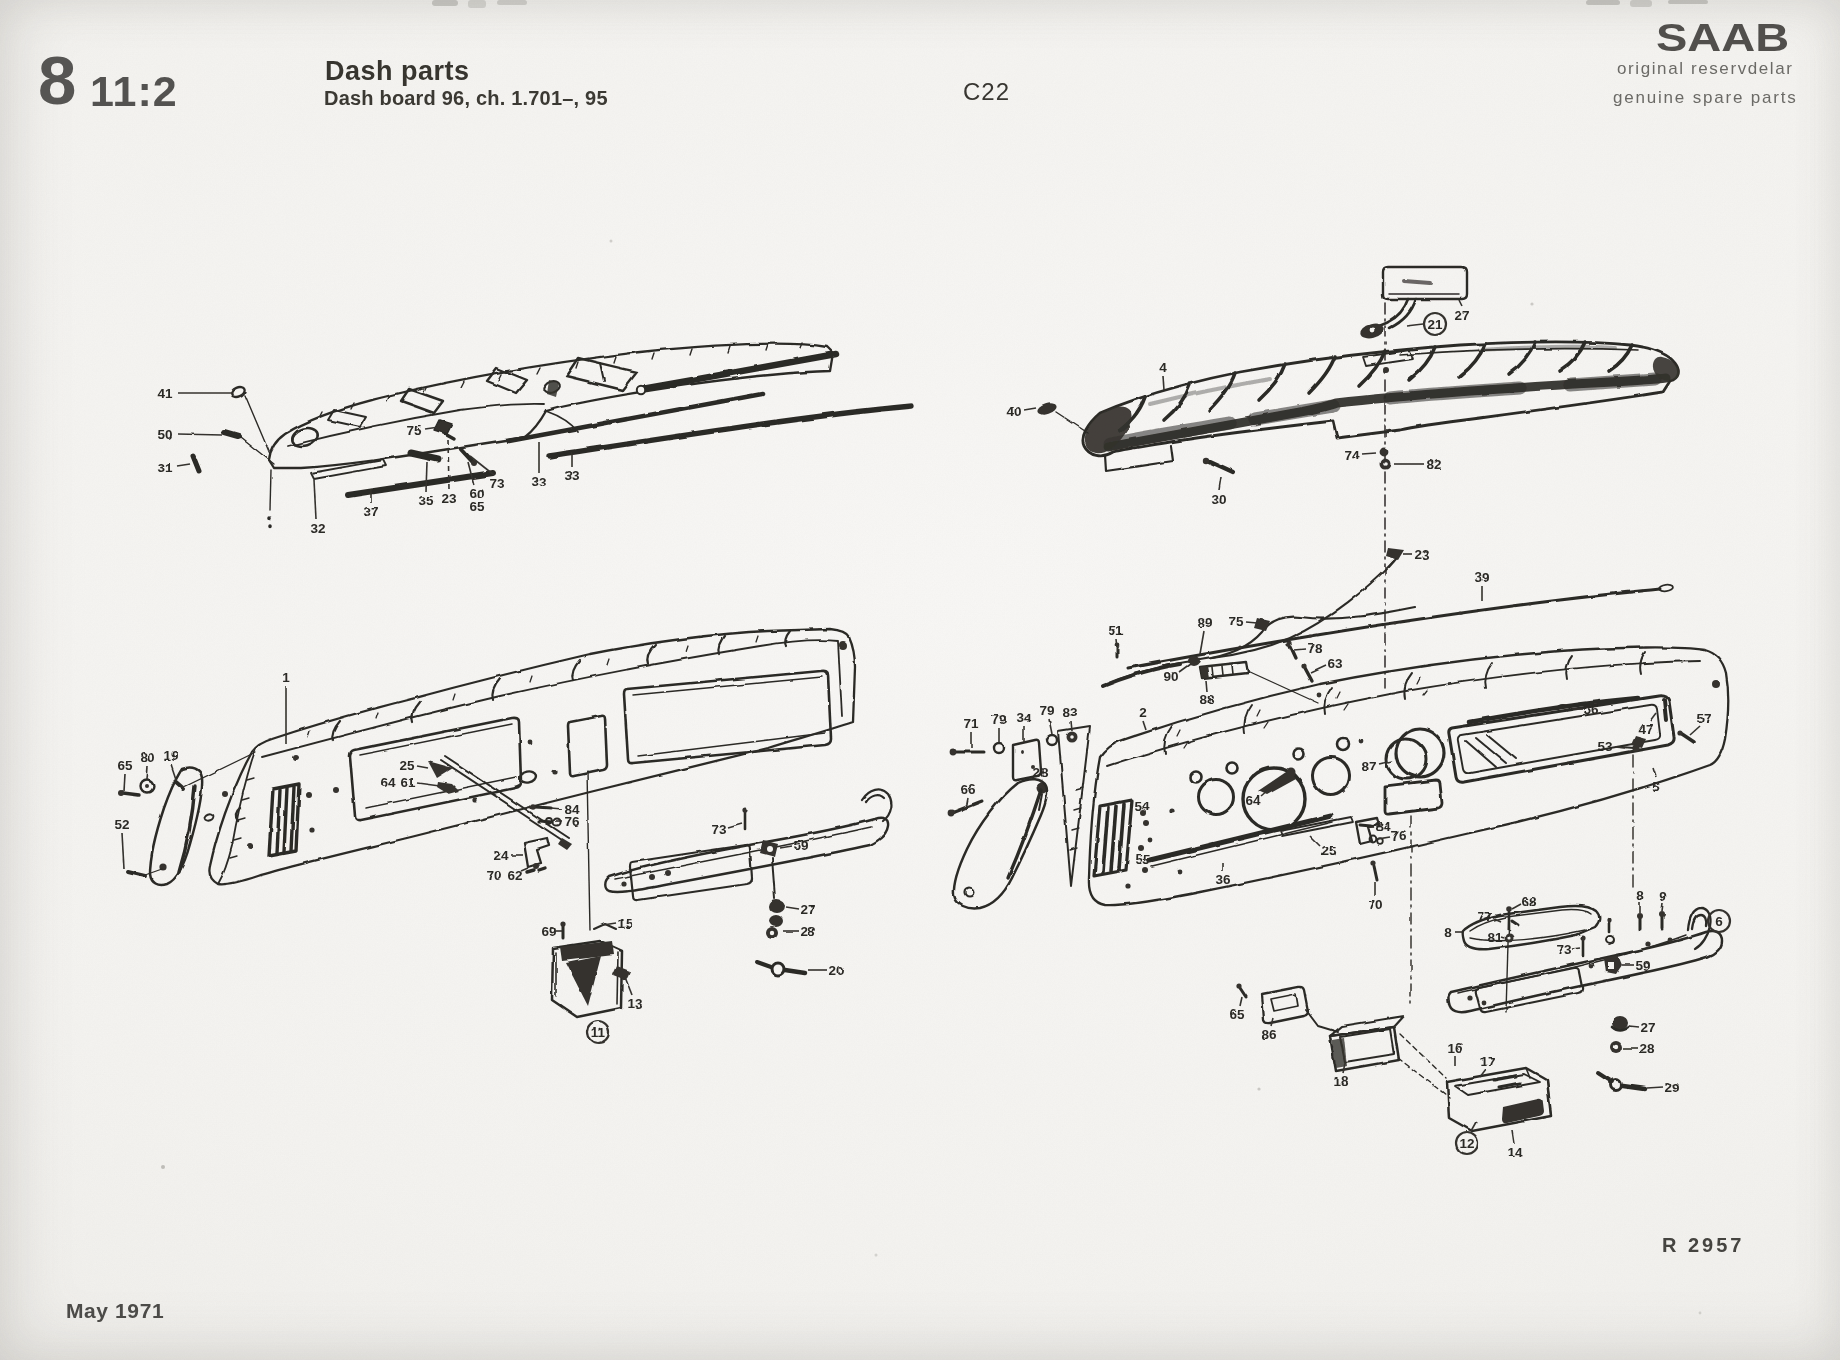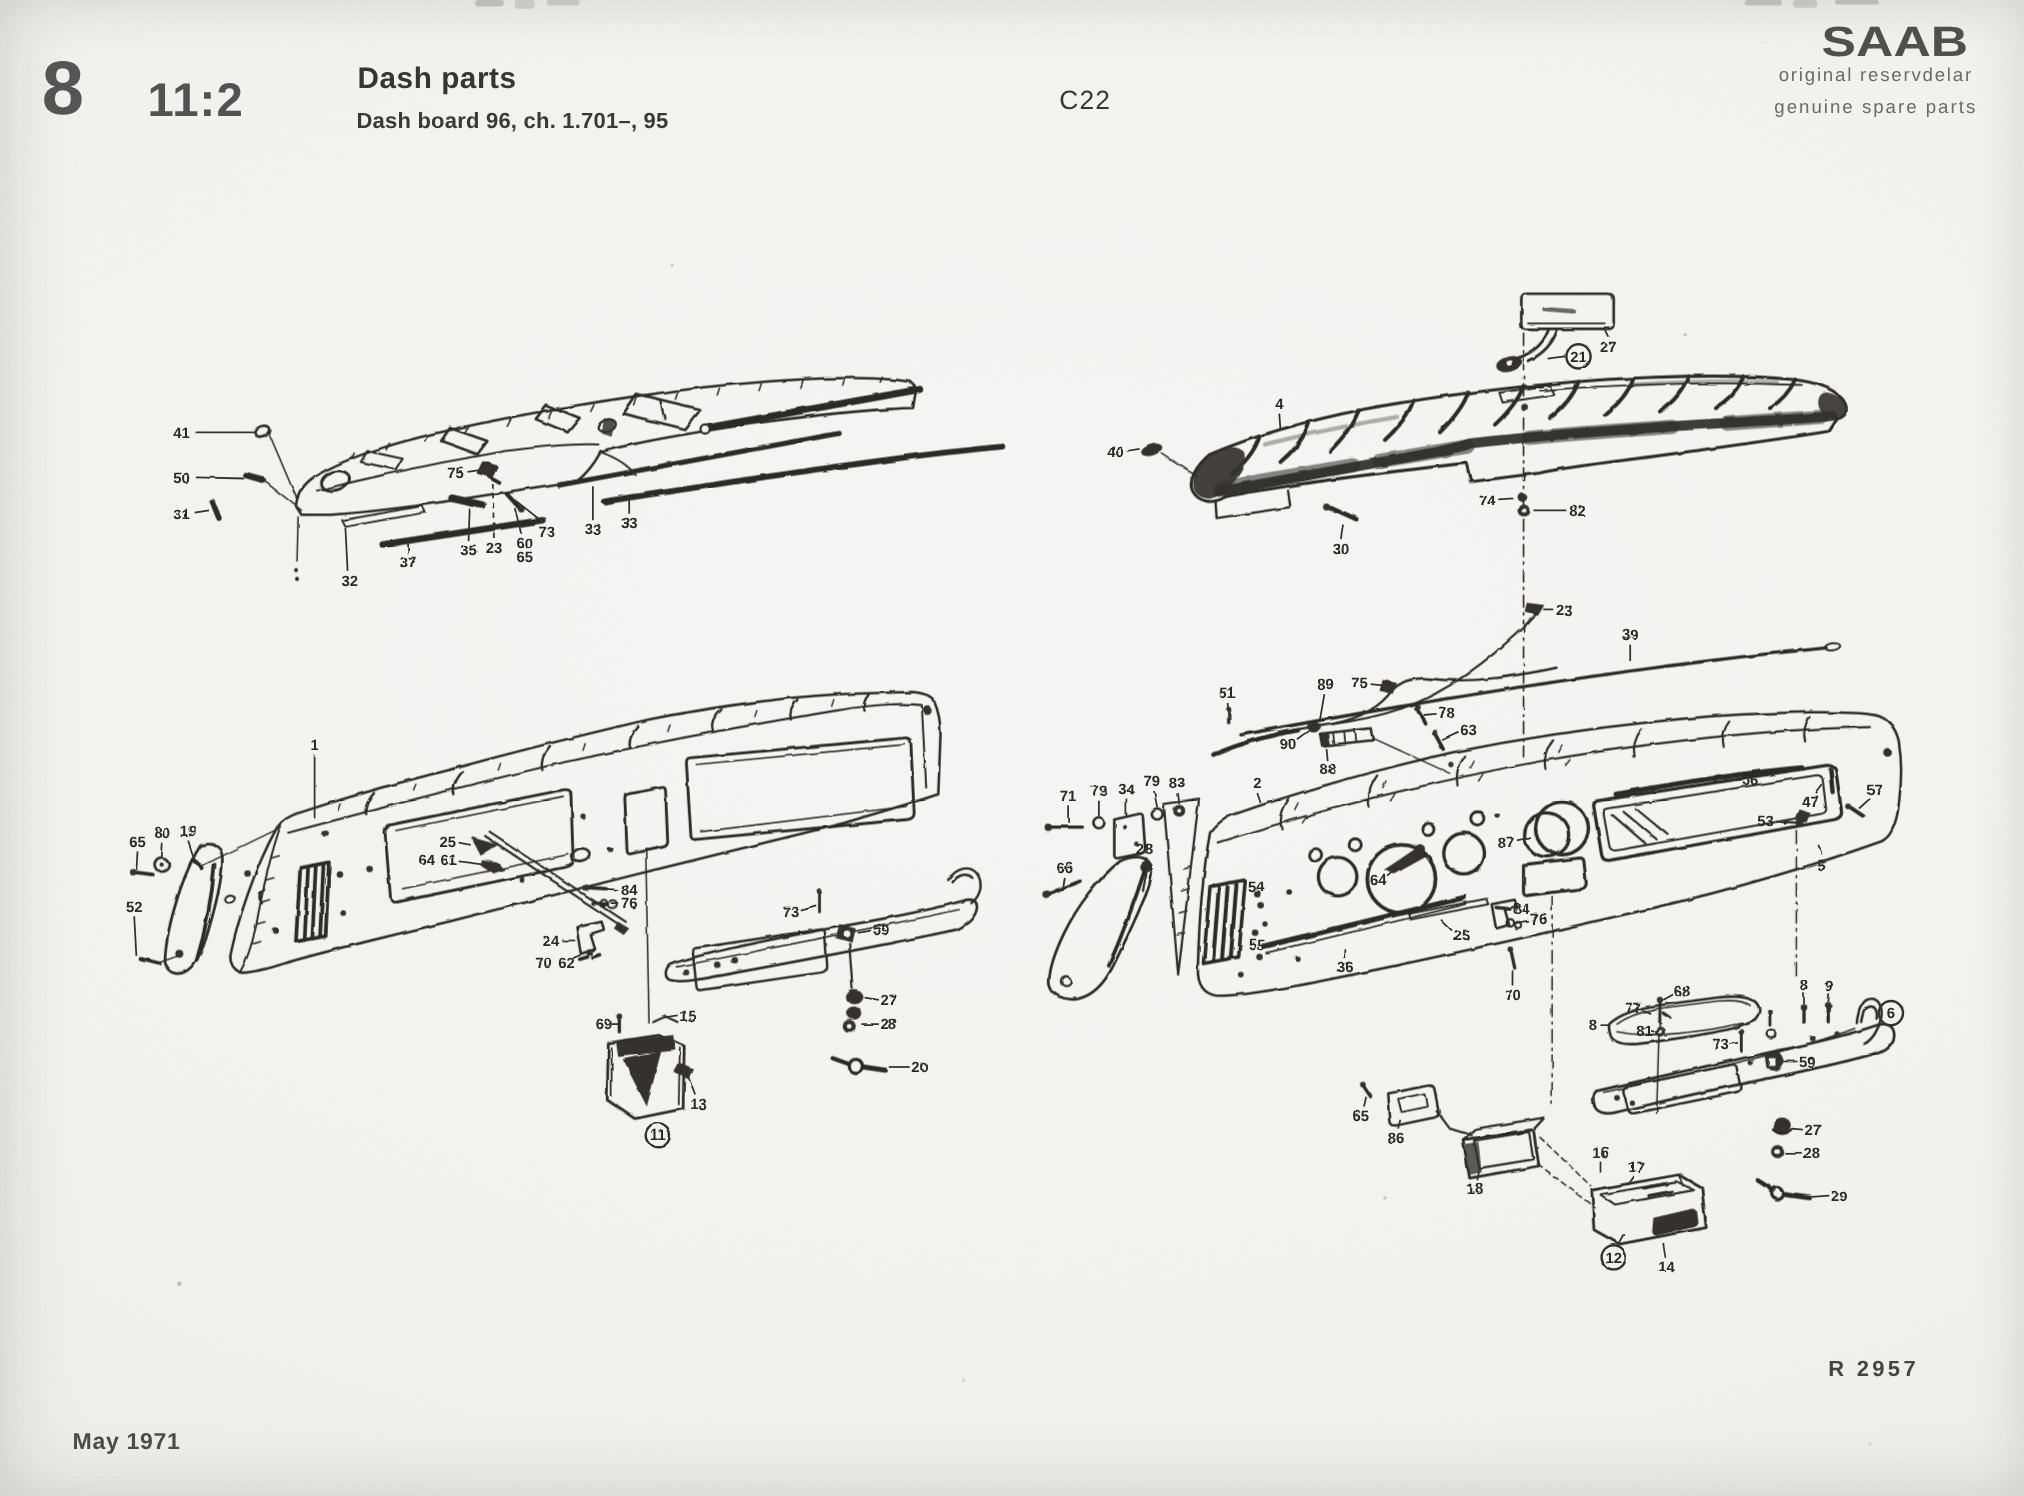--- a/index.html
+++ b/index.html
@@ -9,7 +9,7 @@
   .abs{position:absolute;}
   .art{position:absolute;left:0;top:0;}
   .sec-num{left:38px;top:46px;font-size:69px;font-weight:bold;color:#565553;line-height:1;letter-spacing:-2px;}
-  .sec-ref{left:90px;top:70px;font-size:43px;font-weight:bold;color:#535250;line-height:1;letter-spacing:1px;margin-left:44px;}
+  .sec-ref{left:90px;top:70px;font-size:43px;font-weight:bold;color:#535250;line-height:1;letter-spacing:1px;}
   .title{left:325px;top:58px;font-size:27px;font-weight:bold;color:#37352f;line-height:1;letter-spacing:.5px;}
   .subtitle{left:324px;top:88px;font-size:20px;font-weight:bold;color:#3b3933;line-height:1;letter-spacing:.2px;margin-top:12px;}
   .plate{left:963px;top:80px;font-size:24px;font-weight:normal;color:#383631;line-height:1;letter-spacing:1px;}

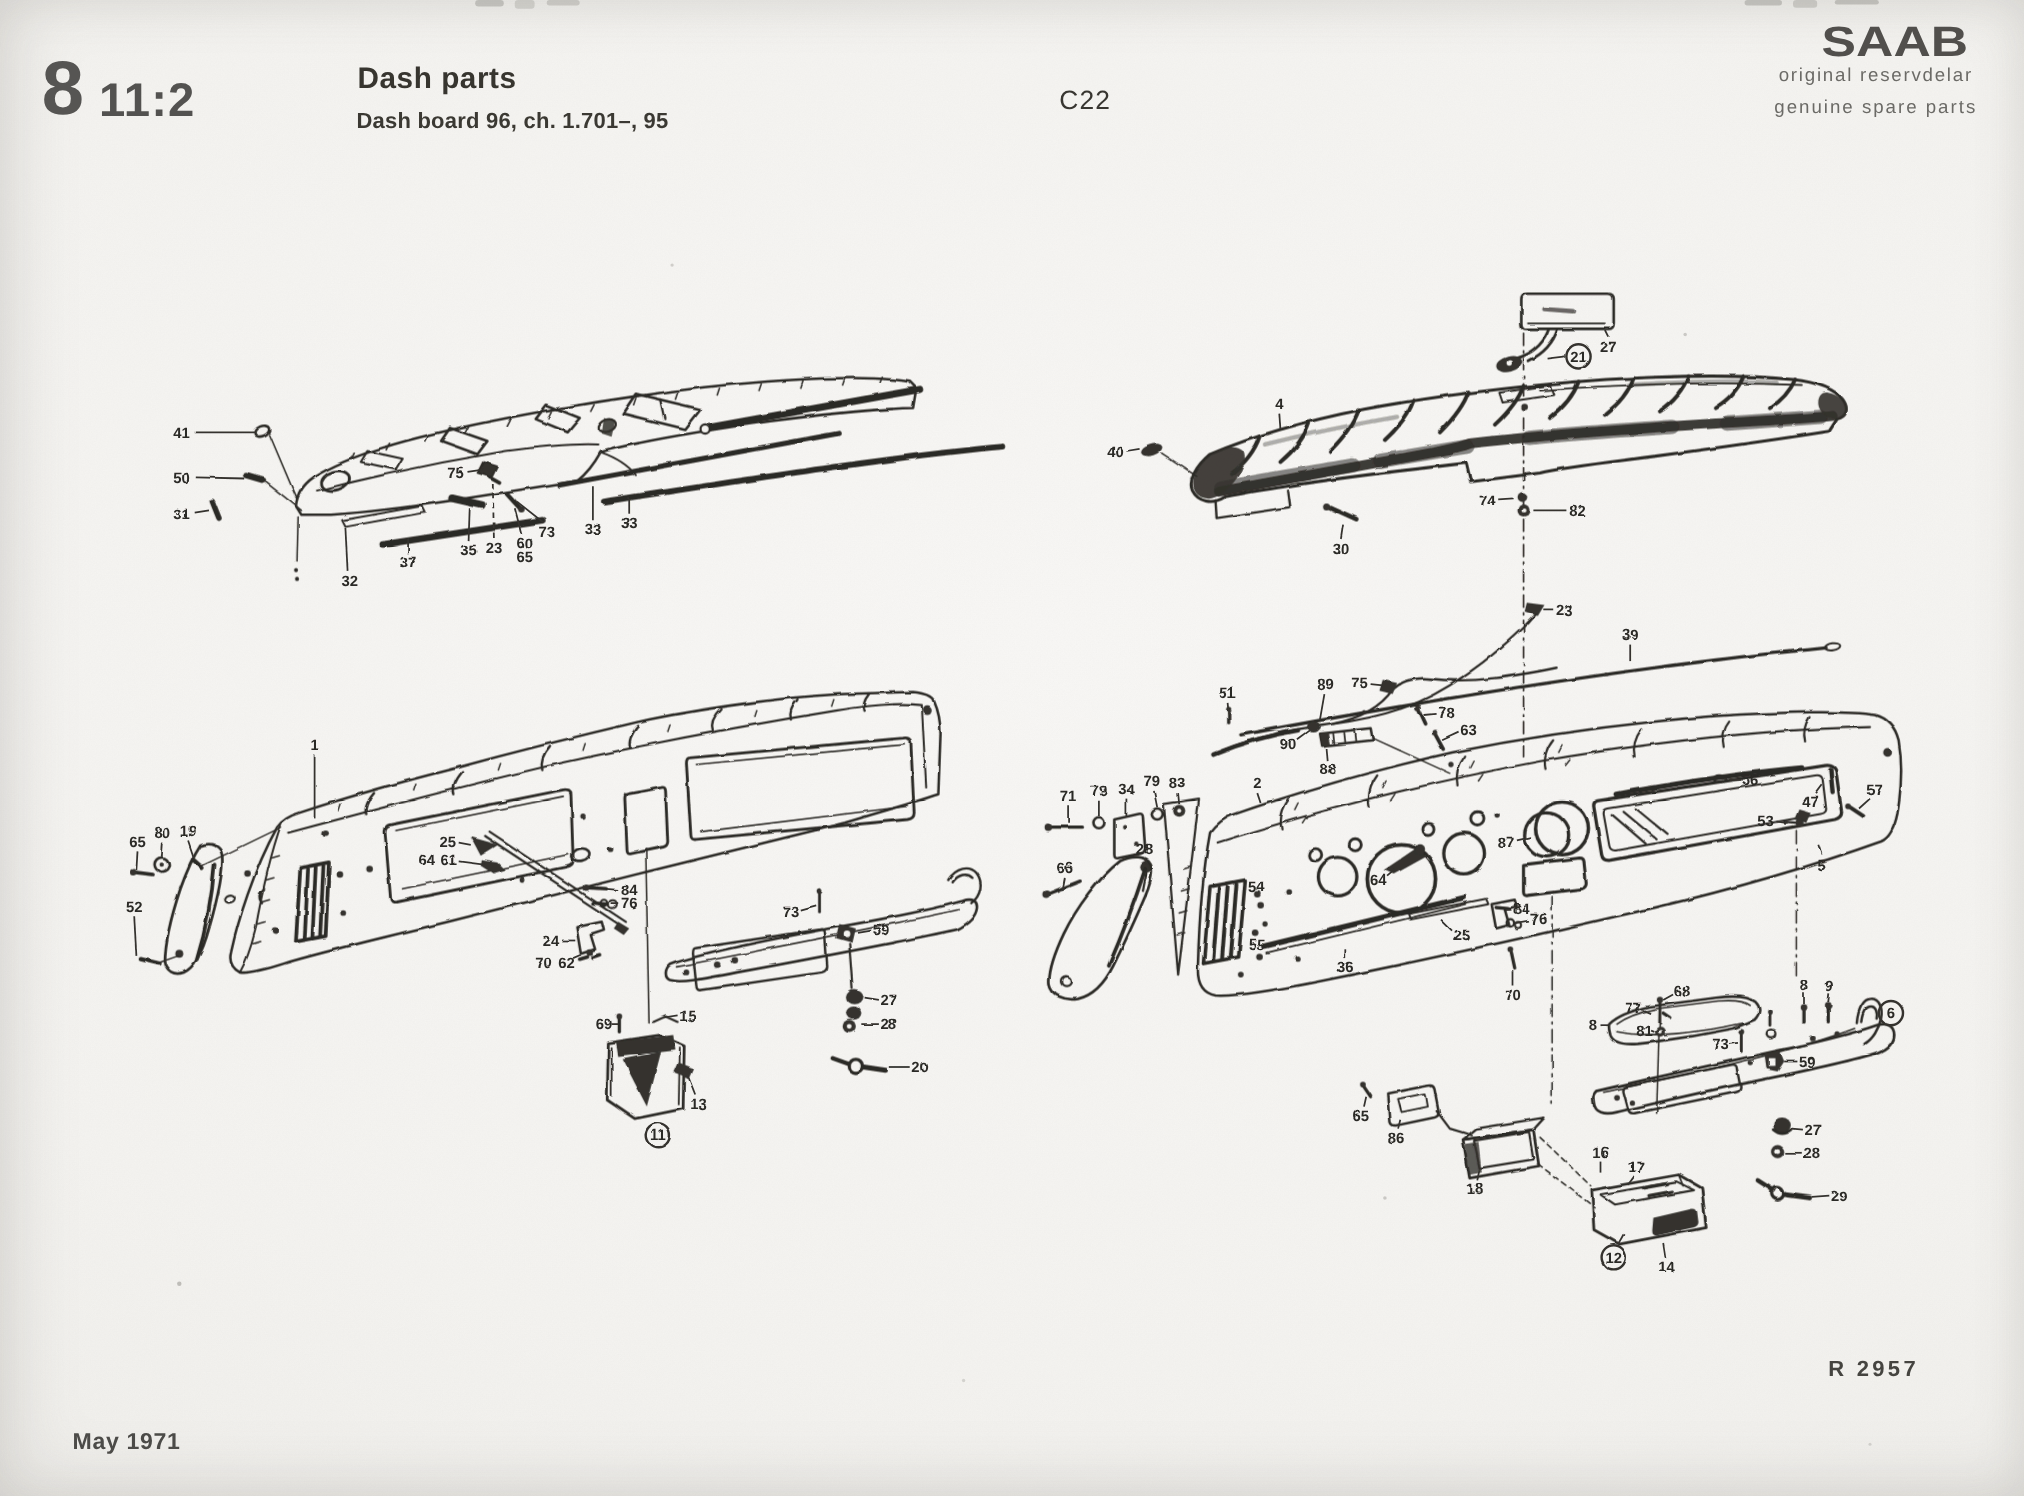--- a/index.html
+++ b/index.html
@@ -11,7 +11,7 @@
   .sec-num{left:38px;top:46px;font-size:69px;font-weight:bold;color:#565553;line-height:1;letter-spacing:-2px;}
   .sec-ref{left:90px;top:70px;font-size:43px;font-weight:bold;color:#535250;line-height:1;letter-spacing:1px;}
   .title{left:325px;top:58px;font-size:27px;font-weight:bold;color:#37352f;line-height:1;letter-spacing:.5px;}
-  .subtitle{left:324px;top:88px;font-size:20px;font-weight:bold;color:#3b3933;line-height:1;letter-spacing:.2px;margin-top:12px;}
+  .subtitle{left:324px;top:88px;font-size:20px;font-weight:bold;color:#3b3933;line-height:1;letter-spacing:.2px;}
   .plate{left:963px;top:80px;font-size:24px;font-weight:normal;color:#383631;line-height:1;letter-spacing:1px;}
   .logo{left:1656px;top:18px;font-size:47px;font-weight:bold;color:#514f4c;line-height:1;letter-spacing:0px;transform:scaleY(.82);transform-origin:left top;}
   .brand1{left:1617px;top:60px;font-size:17px;color:#6b6a66;line-height:1;letter-spacing:1.6px;}

